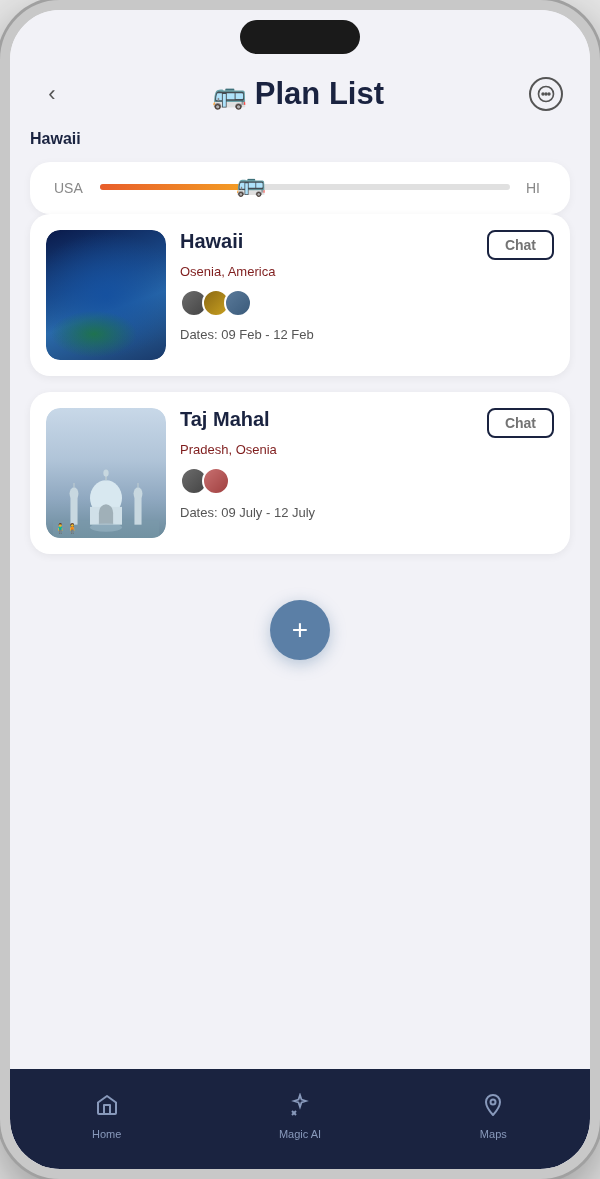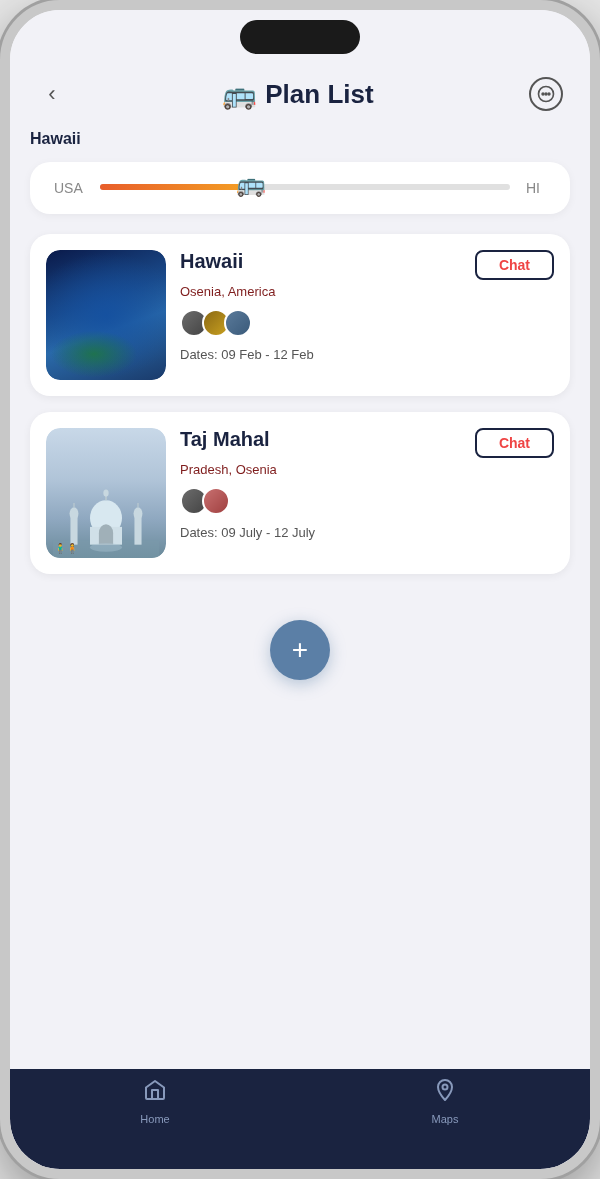--- a/index.html
+++ b/index.html
@@ -69,7 +69,7 @@
       font-size: 28px;
     }
     .title-text {
-      font-size: 26px;
+      font-size: 31px;
       font-weight: 700;
       color: #1a2340;
     }

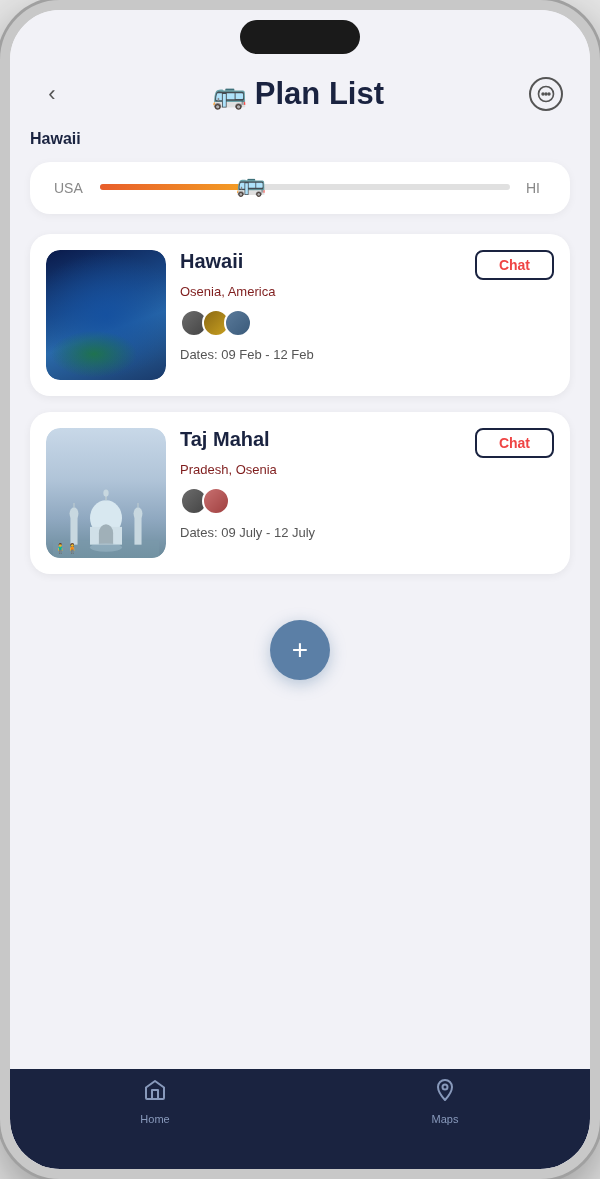--- a/index.html
+++ b/index.html
@@ -117,7 +117,6 @@
       background: #fff;
       border-radius: 20px;
       padding: 18px 24px;
-      margin-bottom: 20px;
       display: flex;
       align-items: center;
       gap: 16px;

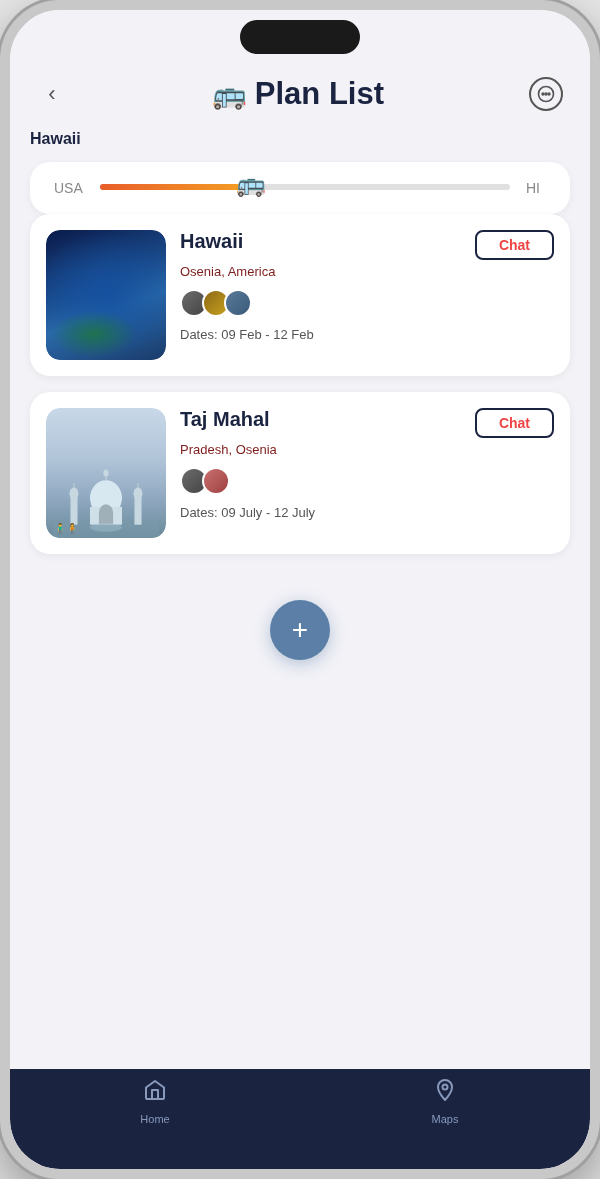--- a/index.html
+++ b/index.html
@@ -199,11 +199,11 @@
     .chat-btn {
       border: 2px solid #1a2340;
       border-radius: 8px;
-      padding: 5px 22px;
+      padding: 5px 16px;
       background: transparent;
       font-size: 14px;
       font-weight: 600;
-      color: #ef4444;
+      color: #737373;
       cursor: pointer;
     }
     .plan-location {

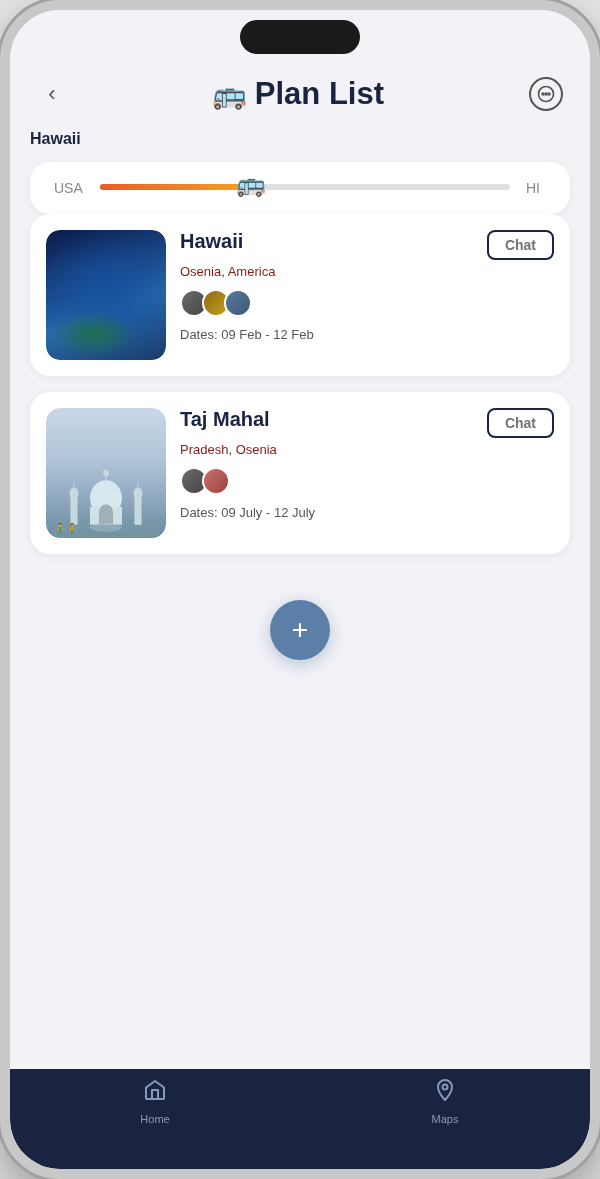--- a/index.html
+++ b/index.html
@@ -265,7 +265,7 @@
       height: 100px;
       display: flex;
       align-items: flex-start;
-      padding-top: 9px;
+      padding-top: 24px;
       flex-shrink: 0;
       border-radius: 0 0 50px 50px;
     }

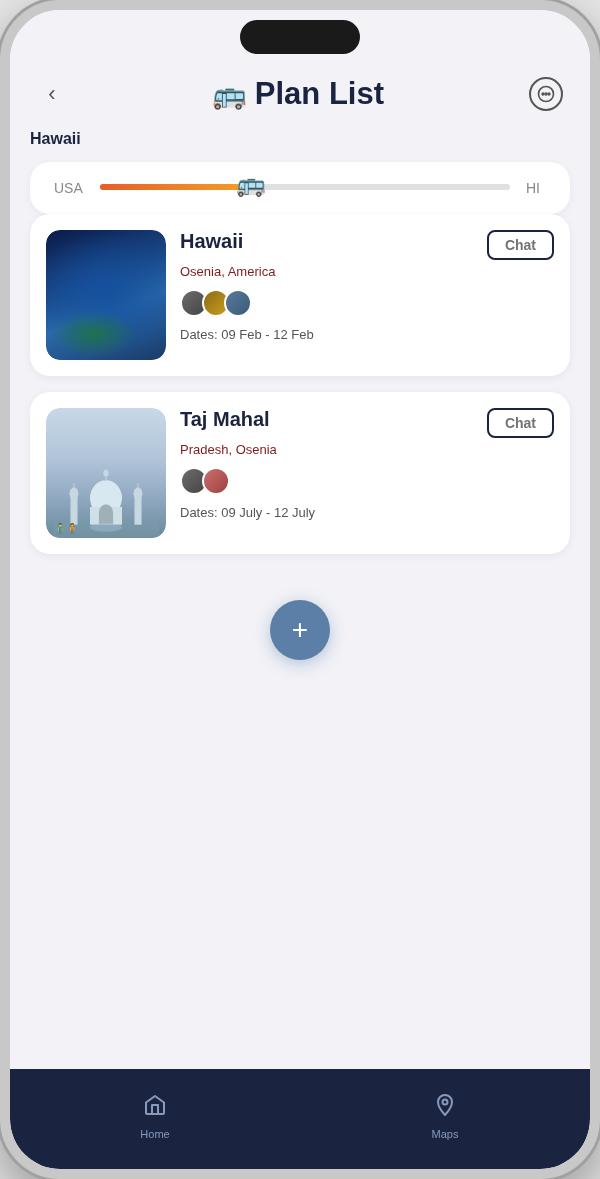--- a/index.html
+++ b/index.html
@@ -439,6 +439,16 @@
 
 
 
+    <div class="nav-item">
+      <span class="nav-icon">
+        <svg width="24" height="24" viewBox="0 0 24 24" fill="none" stroke="#8899bb" stroke-width="1.8">
+          <path d="M12 2l1.5 4.5L18 8l-4.5 1.5L12 14l-1.5-4.5L6 8l4.5-1.5z" stroke="#8899bb"></path>
+          <line x1="4" y1="18" x2="8" y2="22" stroke="#8899bb" stroke-width="2"></line>
+          <line x1="4" y1="22" x2="8" y2="18" stroke="#8899bb" stroke-width="2"></line>
+        </svg>
+      </span>
+      <span class="nav-label">Magic AI</span>
+    </div>
 
     <div class="nav-item">
       <span class="nav-icon">

